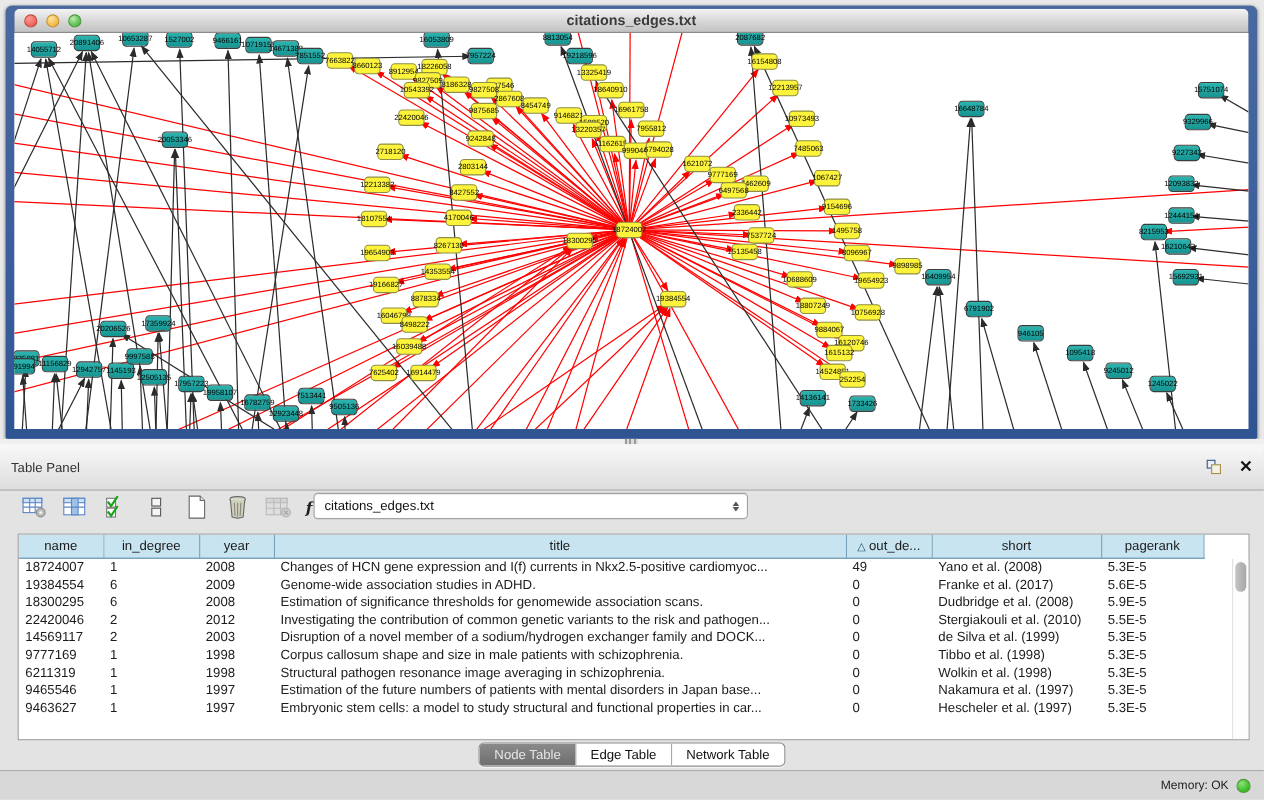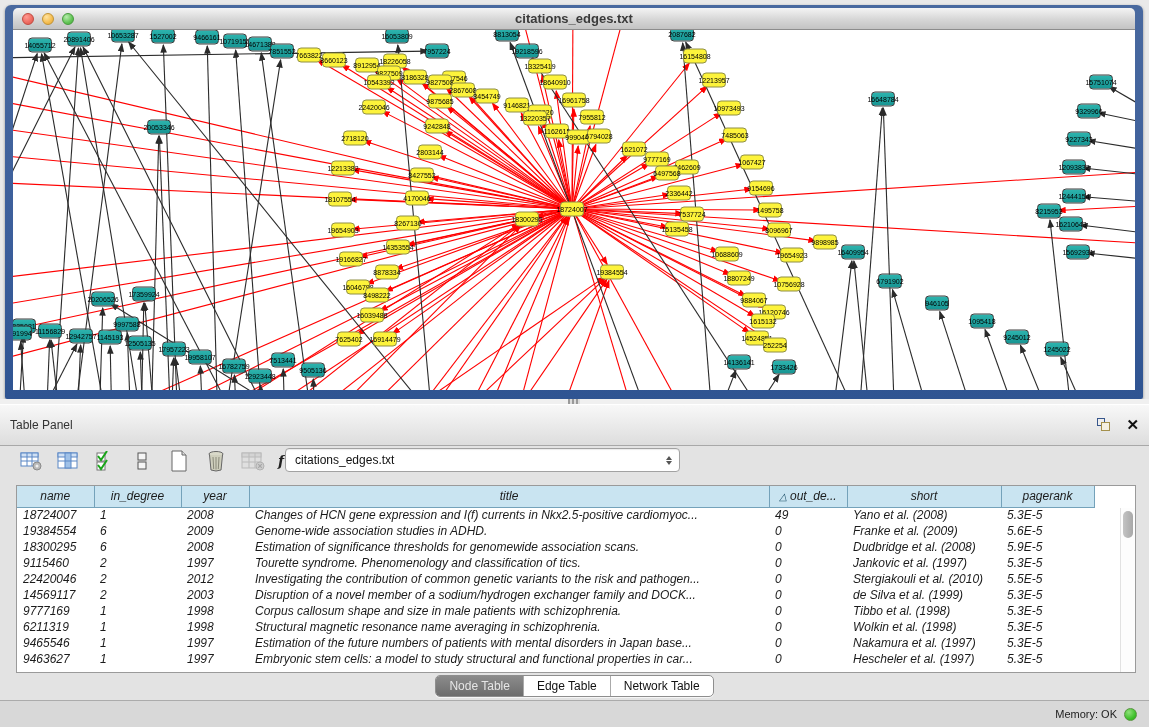--- a/index.html
+++ b/index.html
@@ -60,7 +60,7 @@
   
   .tbl-wrap { position:absolute; left:16px; top:81px; width:1120px; height:188px;
     background:#fff; border:1px solid #9a9a9a; overflow:hidden; }
-  table.grid { border-collapse:collapse; table-layout:fixed; width:1077px;font-style:italic; }
+  table.grid { border-collapse:collapse; table-layout:fixed; width:1077px; }
   table.grid th { height:21px; background:#c9e4f1; border-right:1px solid #74a2ba;
     border-bottom:1px solid #74a2ba; font-size:12px; font-weight:normal; color:#1b1b1b; text-align:center;
     overflow:hidden; white-space:nowrap; }

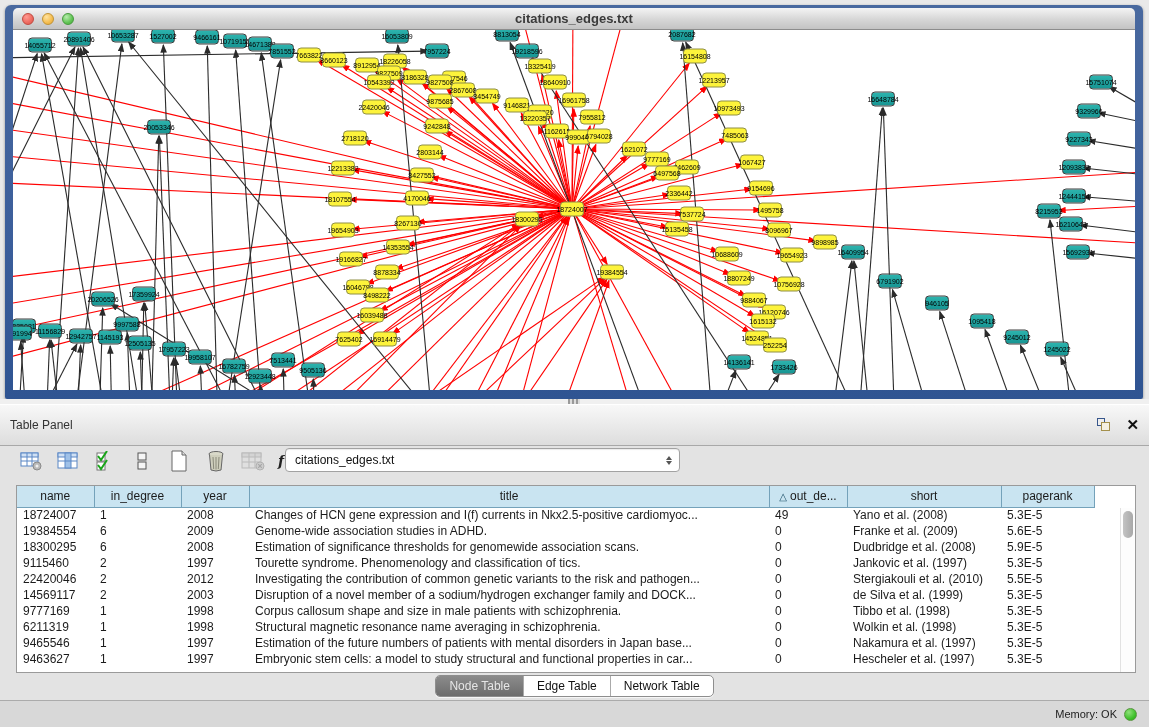--- a/index.html
+++ b/index.html
@@ -746,7 +746,7 @@
             <td>2009</td>
             <td>Genome-wide association studies in ADHD.</td>
             <td>0</td>
-            <td>Franke et al. (2009)</td>
+            <td>Franke et al. (2017)</td>
             <td>5.6E-5</td>
           </tr>
           <tr>

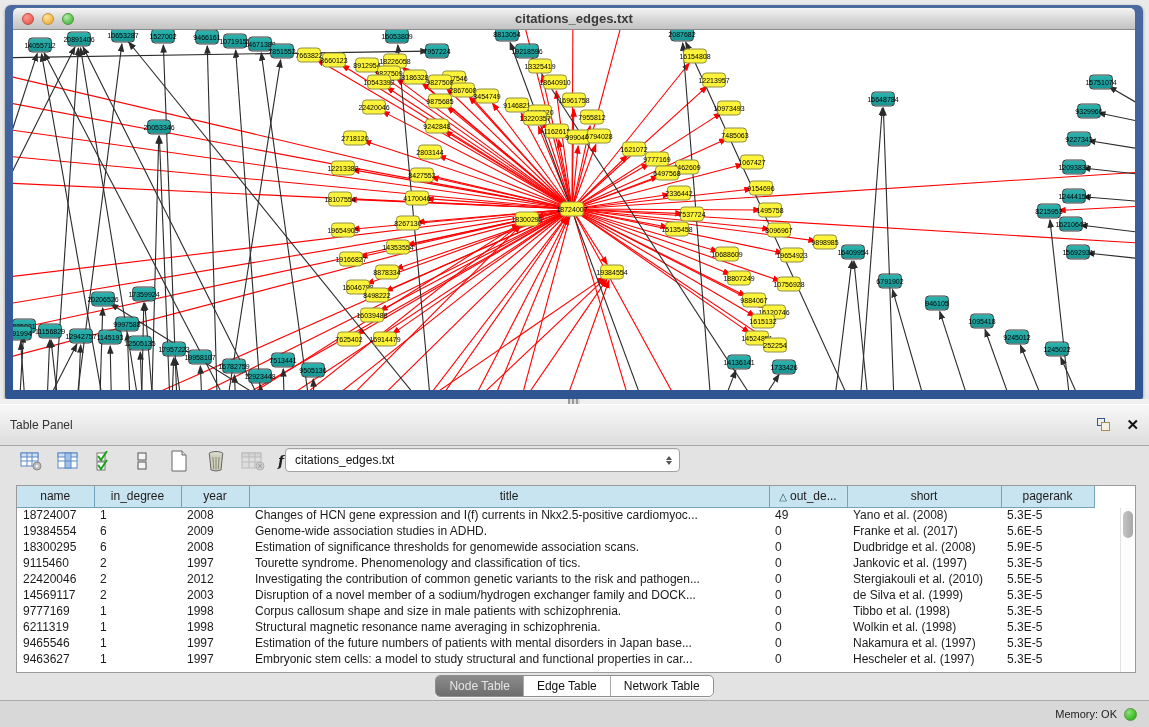--- a/index.html
+++ b/index.html
@@ -759,15 +759,6 @@
             <td>5.9E-5</td>
           </tr>
           <tr>
-            <td>9115460</td>
-            <td>2</td>
-            <td>1997</td>
-            <td>Tourette syndrome. Phenomenology and classification of tics.</td>
-            <td>0</td>
-            <td>Jankovic et al. (1997)</td>
-            <td>5.3E-5</td>
-          </tr>
-          <tr>
             <td>22420046</td>
             <td>2</td>
             <td>2012</td>

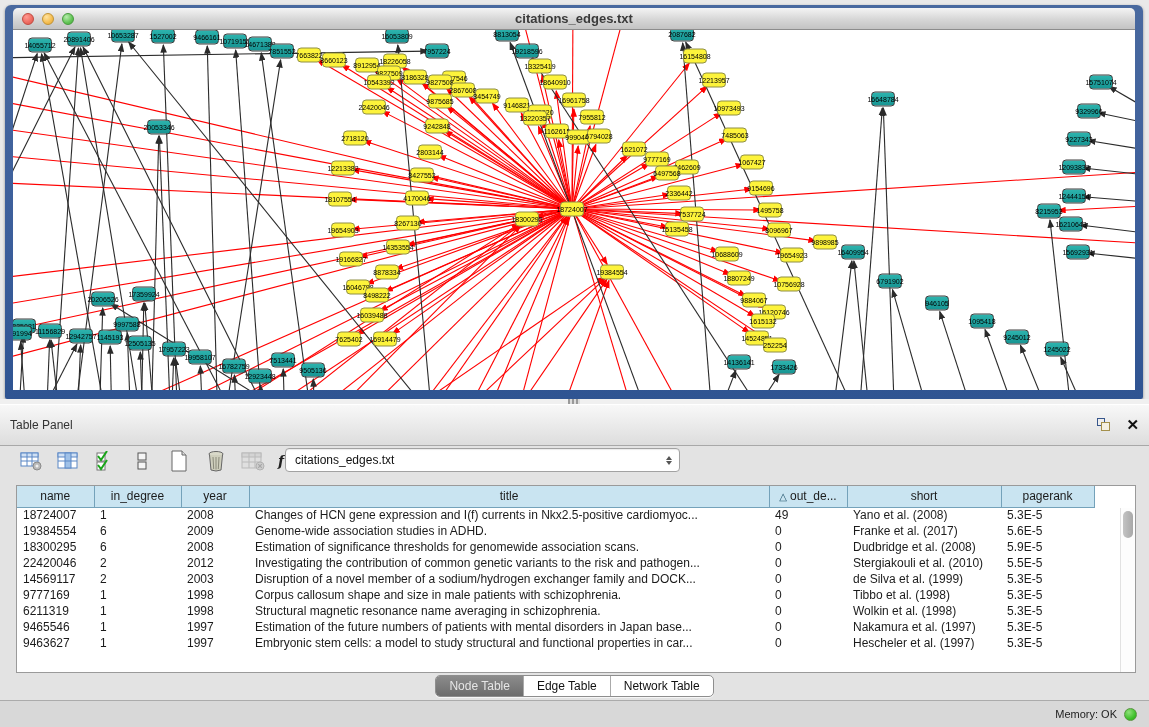--- a/index.html
+++ b/index.html
@@ -789,7 +789,7 @@
             <td>6211319</td>
             <td>1</td>
             <td>1998</td>
-            <td>Structural magnetic resonance name averaging in schizophrenia.</td>
+            <td>Structural pathogen resonance image averaging in schizophrenia.</td>
             <td>0</td>
             <td>Wolkin et al. (1998)</td>
             <td>5.3E-5</td>

